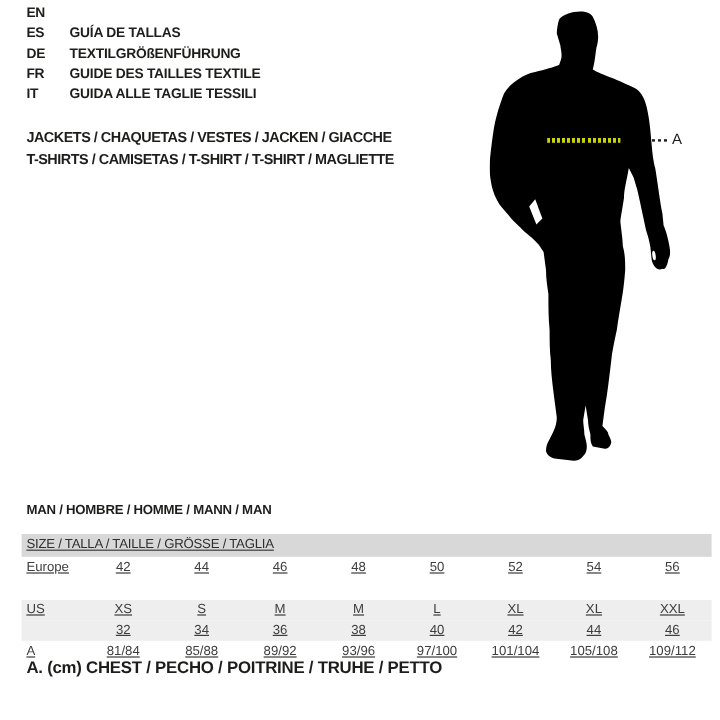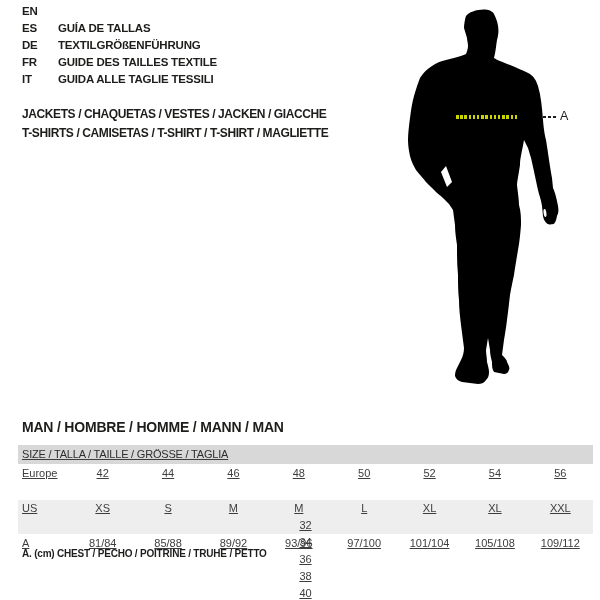--- a/index.html
+++ b/index.html
@@ -29,7 +29,7 @@
   .a-label{position:absolute;left:560px;top:109px;font-size:12.5px;line-height:15px;}
 
   
-  .man-title{position:absolute;left:22px;top:419px;font-size:14px;font-weight:700;letter-spacing:-0.2px;}
+  .man-title{position:absolute;left:22px;top:419px;font-size:11px;font-weight:700;letter-spacing:-0.2px;}
 
   
   .size-table{position:absolute;left:18px;top:445px;width:575px;font-size:11px;color:#3d3d3d;text-decoration:underline;}

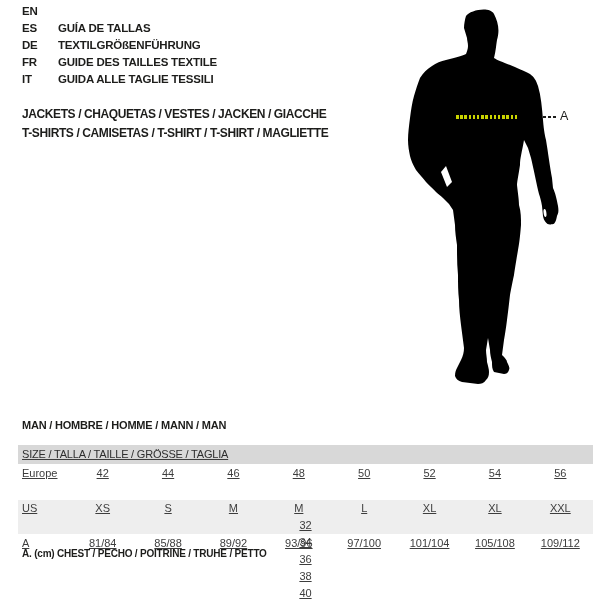--- a/index.html
+++ b/index.html
@@ -37,7 +37,7 @@
   .trow.header{background:var(--header-row-bg);height:19px;line-height:19px;color:#2e2e2e;padding-left:4px;letter-spacing:-0.2px;}
   .trow.r0{height:36px;line-height:18px;}
   .trow.r1{height:17px;line-height:17px;background:var(--alt-row-bg);}
-  .trow.r2{height:17px;line-height:17px;background:var(--alt-row-bg);flex-direction:column;}
+  .trow.r2{height:17px;line-height:17px;background:var(--alt-row-bg);}
   .trow.r3{height:18px;line-height:18px;}
   .tlabel{width:52px;padding-left:4px;text-align:left;}
   .tcell{flex:1;text-align:center;}

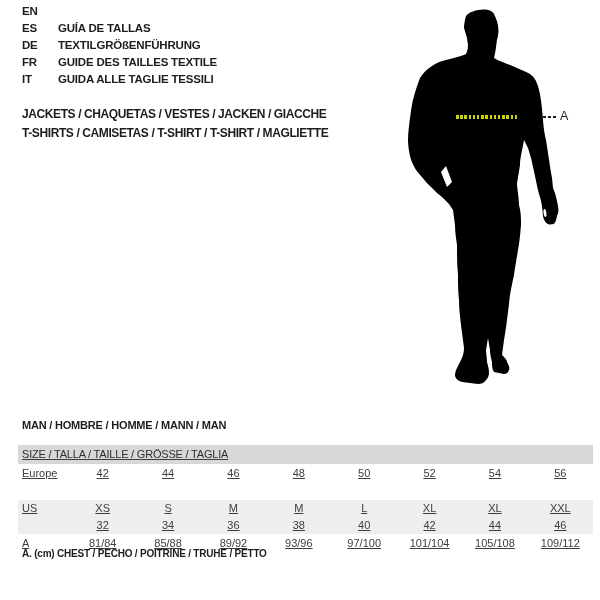--- a/index.html
+++ b/index.html
@@ -43,7 +43,7 @@
   .tcell{flex:1;text-align:center;}
 
   
-  .footnote{position:absolute;left:22px;top:548px;font-size:10px;font-weight:700;letter-spacing:-0.2px;}
+  .footnote{position:absolute;left:22px;top:548px;font-size:14px;font-weight:700;letter-spacing:-0.2px;}
 </style>
 </head>
 <body>

